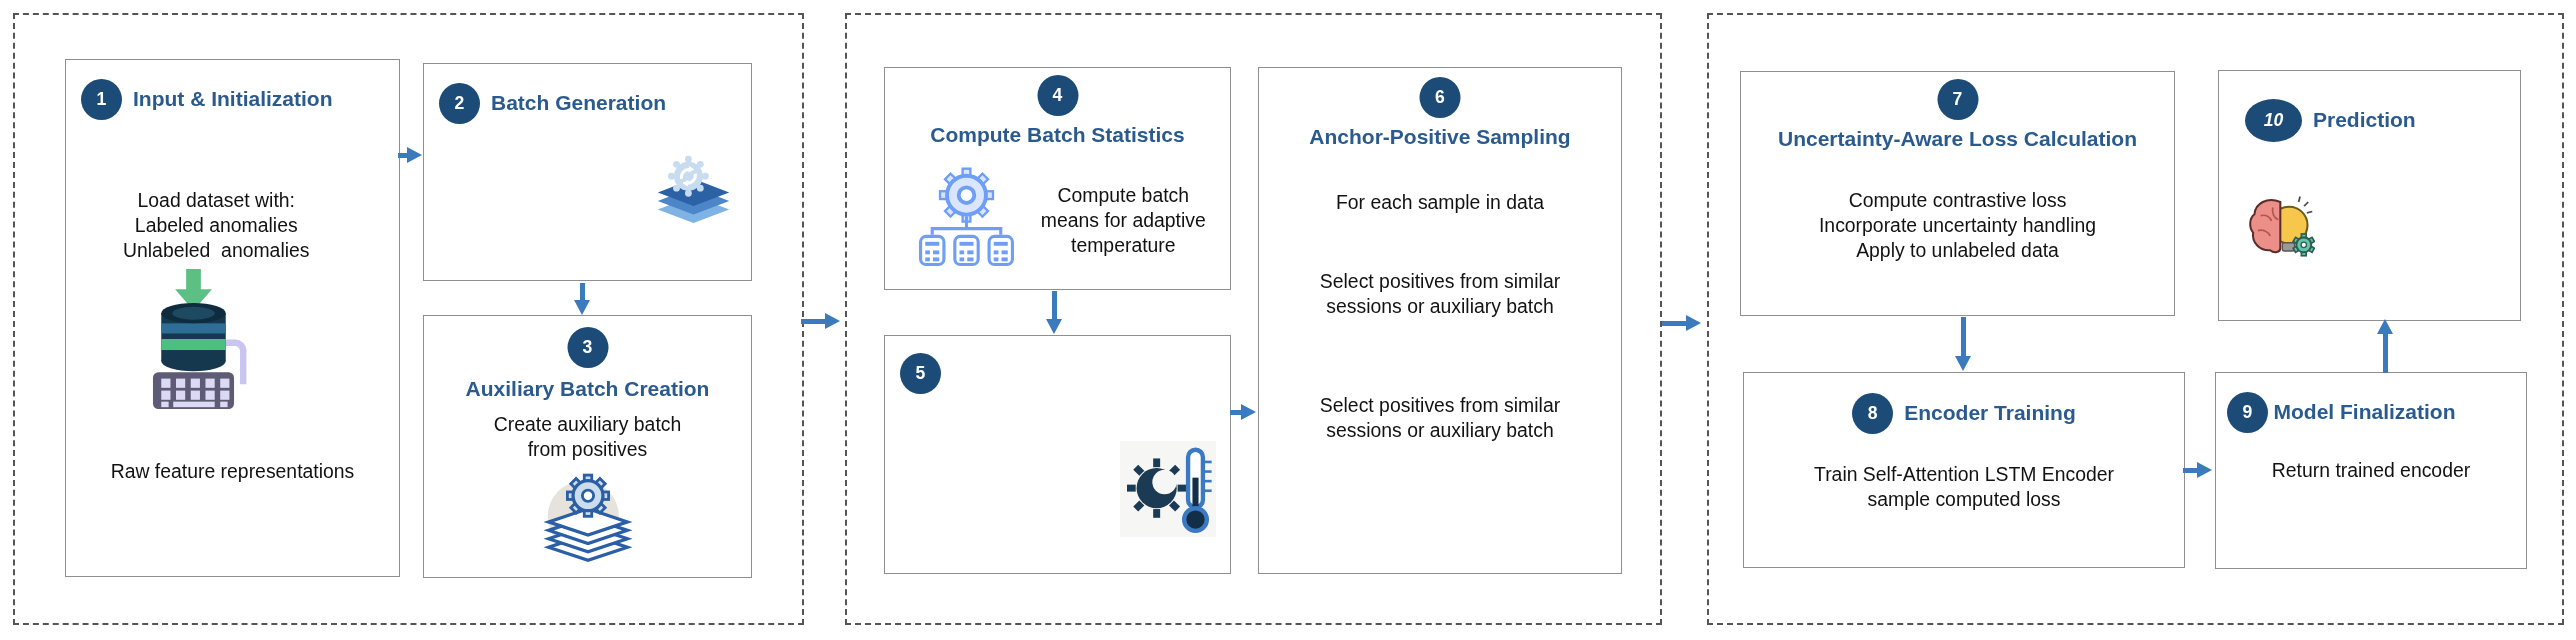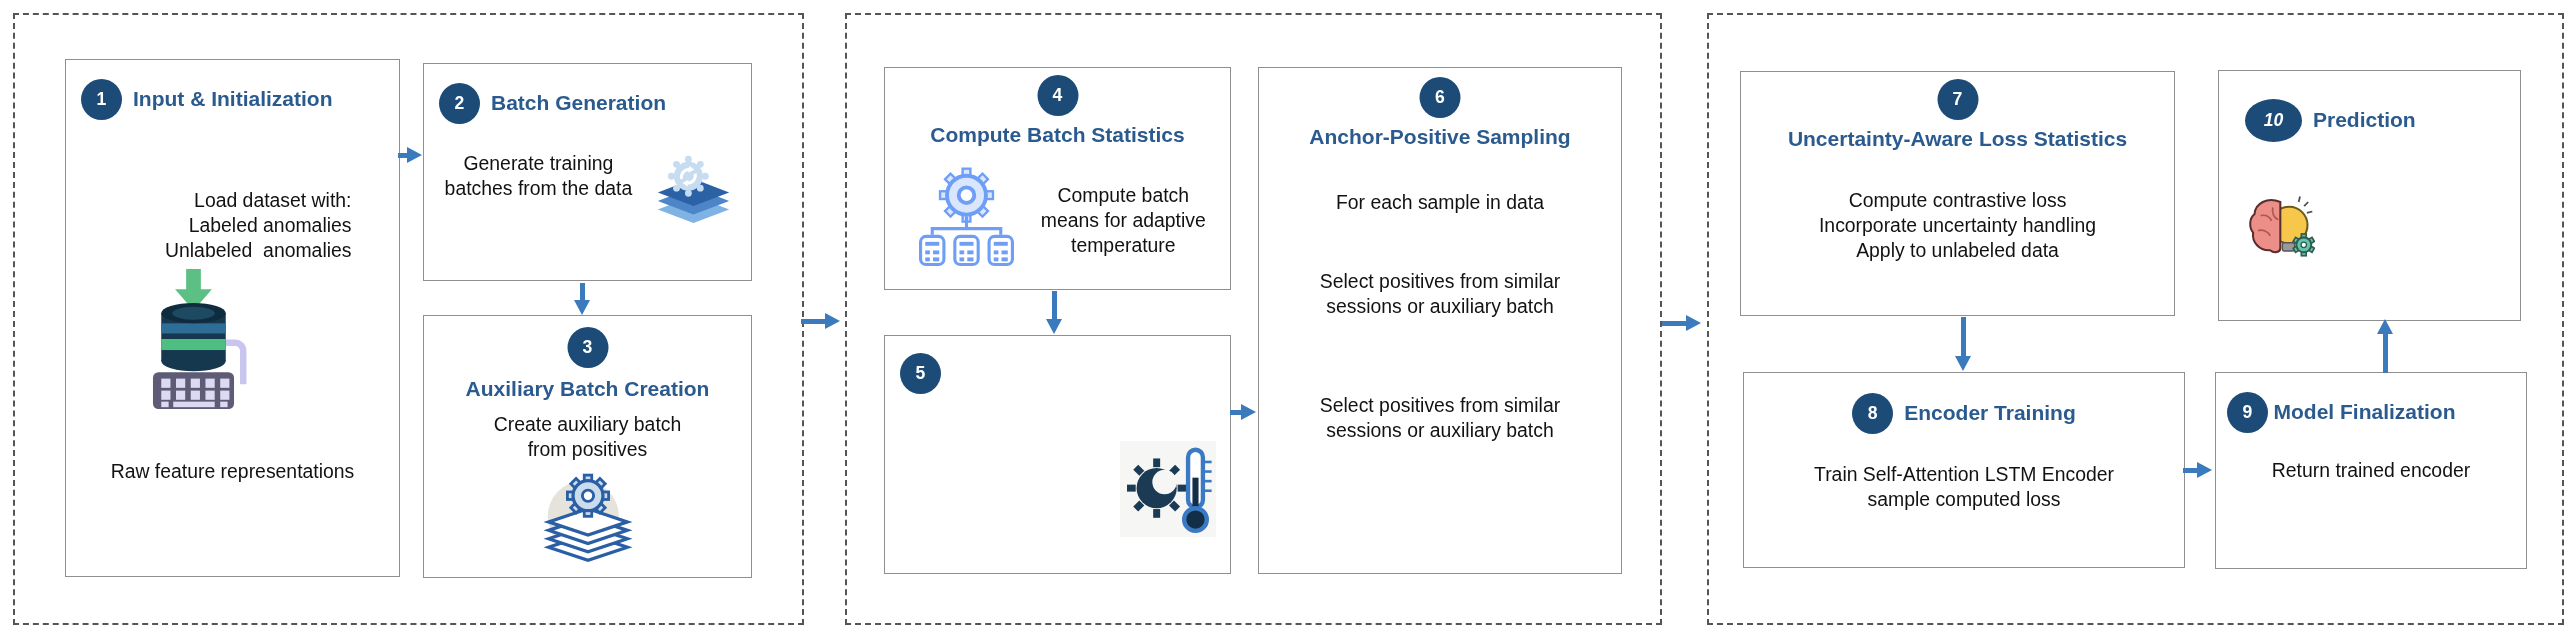--- a/index.html
+++ b/index.html
@@ -241,7 +241,7 @@
 
 <div class="box" style="left:1740px;top:71px;width:433px;height:243px;">
   <div class="badge abs-center" style="top:7.4px;">7</div>
-  <div class="title block" style="left:0;right:0;top:55px;">Uncertainty-Aware Loss Statistics</div>
+  <div class="title block" style="left:0;right:0;top:55px;">Uncertainty-Aware Loss Calculation</div>
   <div class="txt" style="left:0;right:0;top:116px;">Compute contrastive loss
 Incorporate uncertainty handling
 Apply to unlabeled data</div>

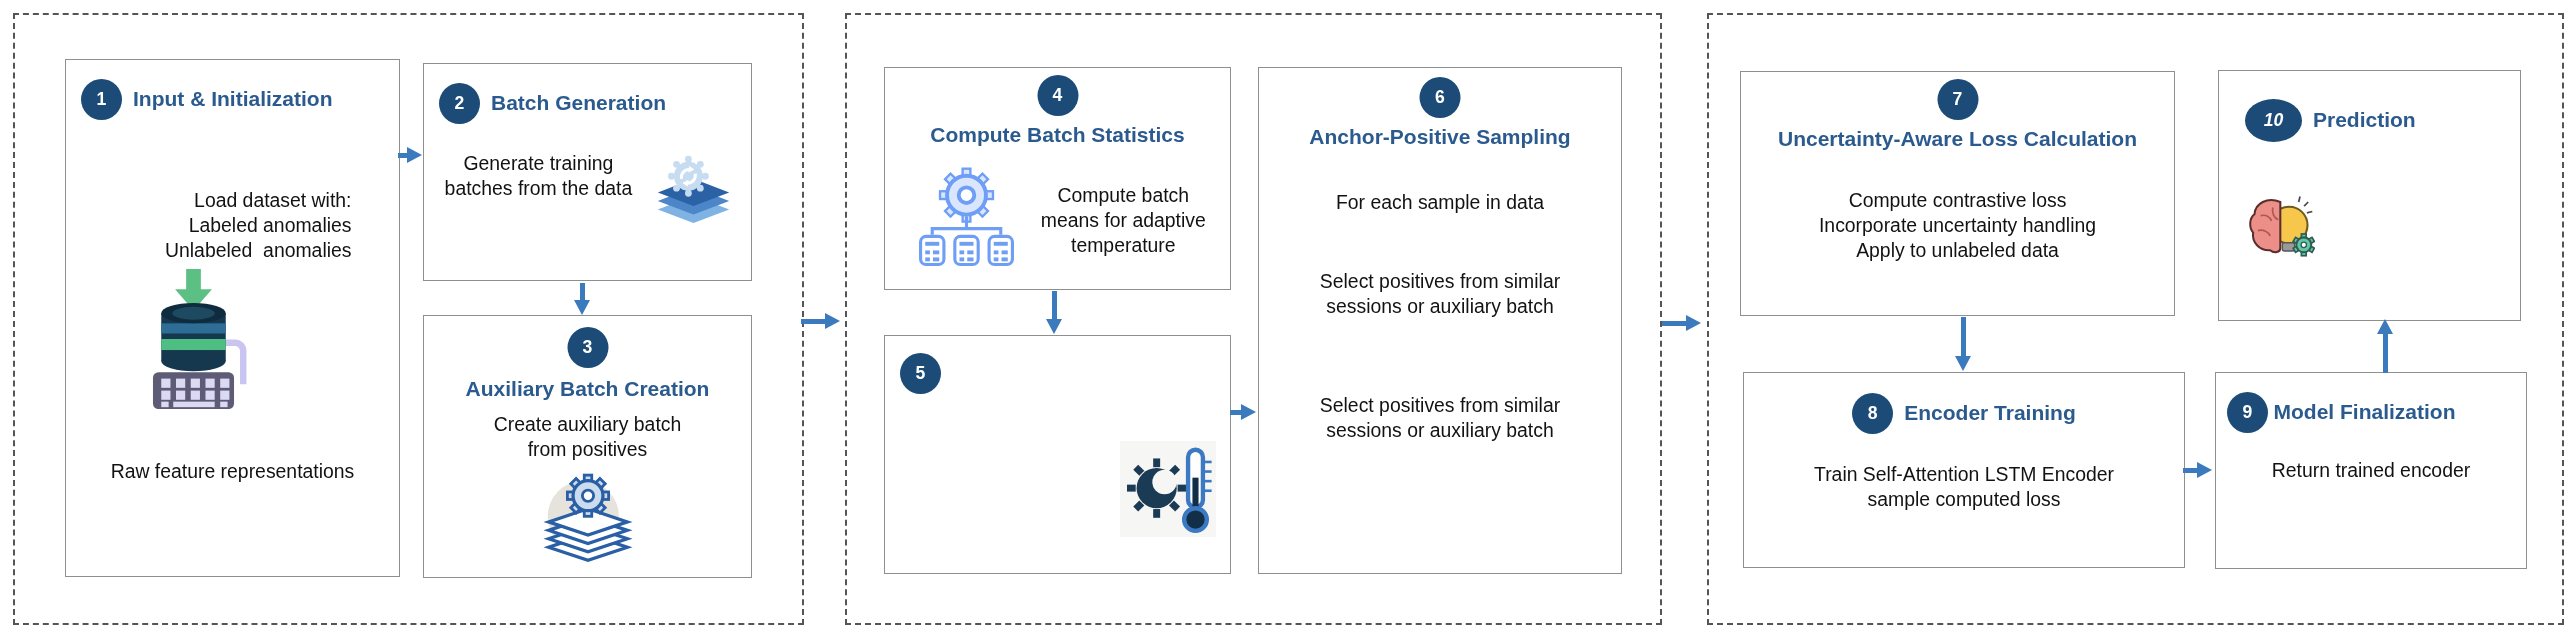--- a/index.html
+++ b/index.html
@@ -84,8 +84,6 @@
     <div class="badge">2</div>
     <div class="title">Batch Generation</div>
   </div>
-  <div class="txt" style="left:7.4px;top:87px;width:214px;">Generate training
-batches from the data</div>
   <div class="icon" style="left:227px;top:91px;">
     <svg width="85" height="85" viewBox="0 0 100 100">
       <polygon points="50,48 92,64 50,80 8,64" fill="#7FB3E3"></polygon>

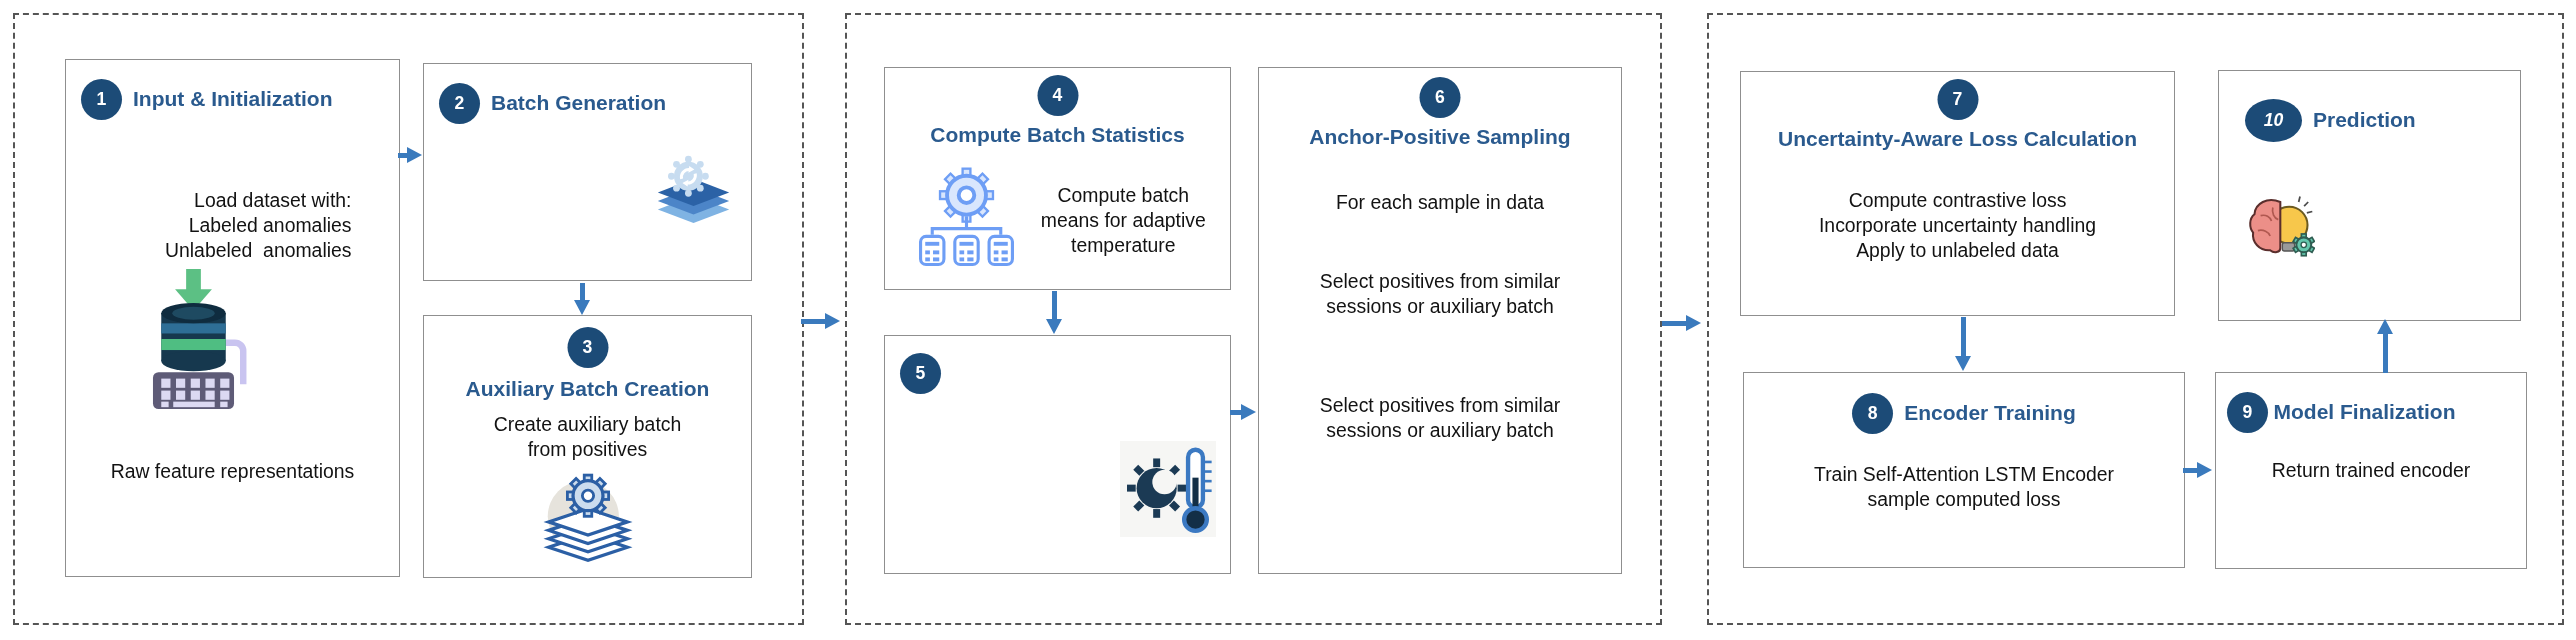--- a/index.html
+++ b/index.html
@@ -20,7 +20,7 @@
   .title.block{position:absolute;text-align:center;}
 
   .txt{position:absolute;font-size:19.4px;color:#121212;line-height:1.3;text-align:center;white-space:pre-wrap;}
-  .txt.left{text-align:right;margin-left:42px;}
+  .txt.left{text-align:center;}
 
   .icon{position:absolute;}
 

